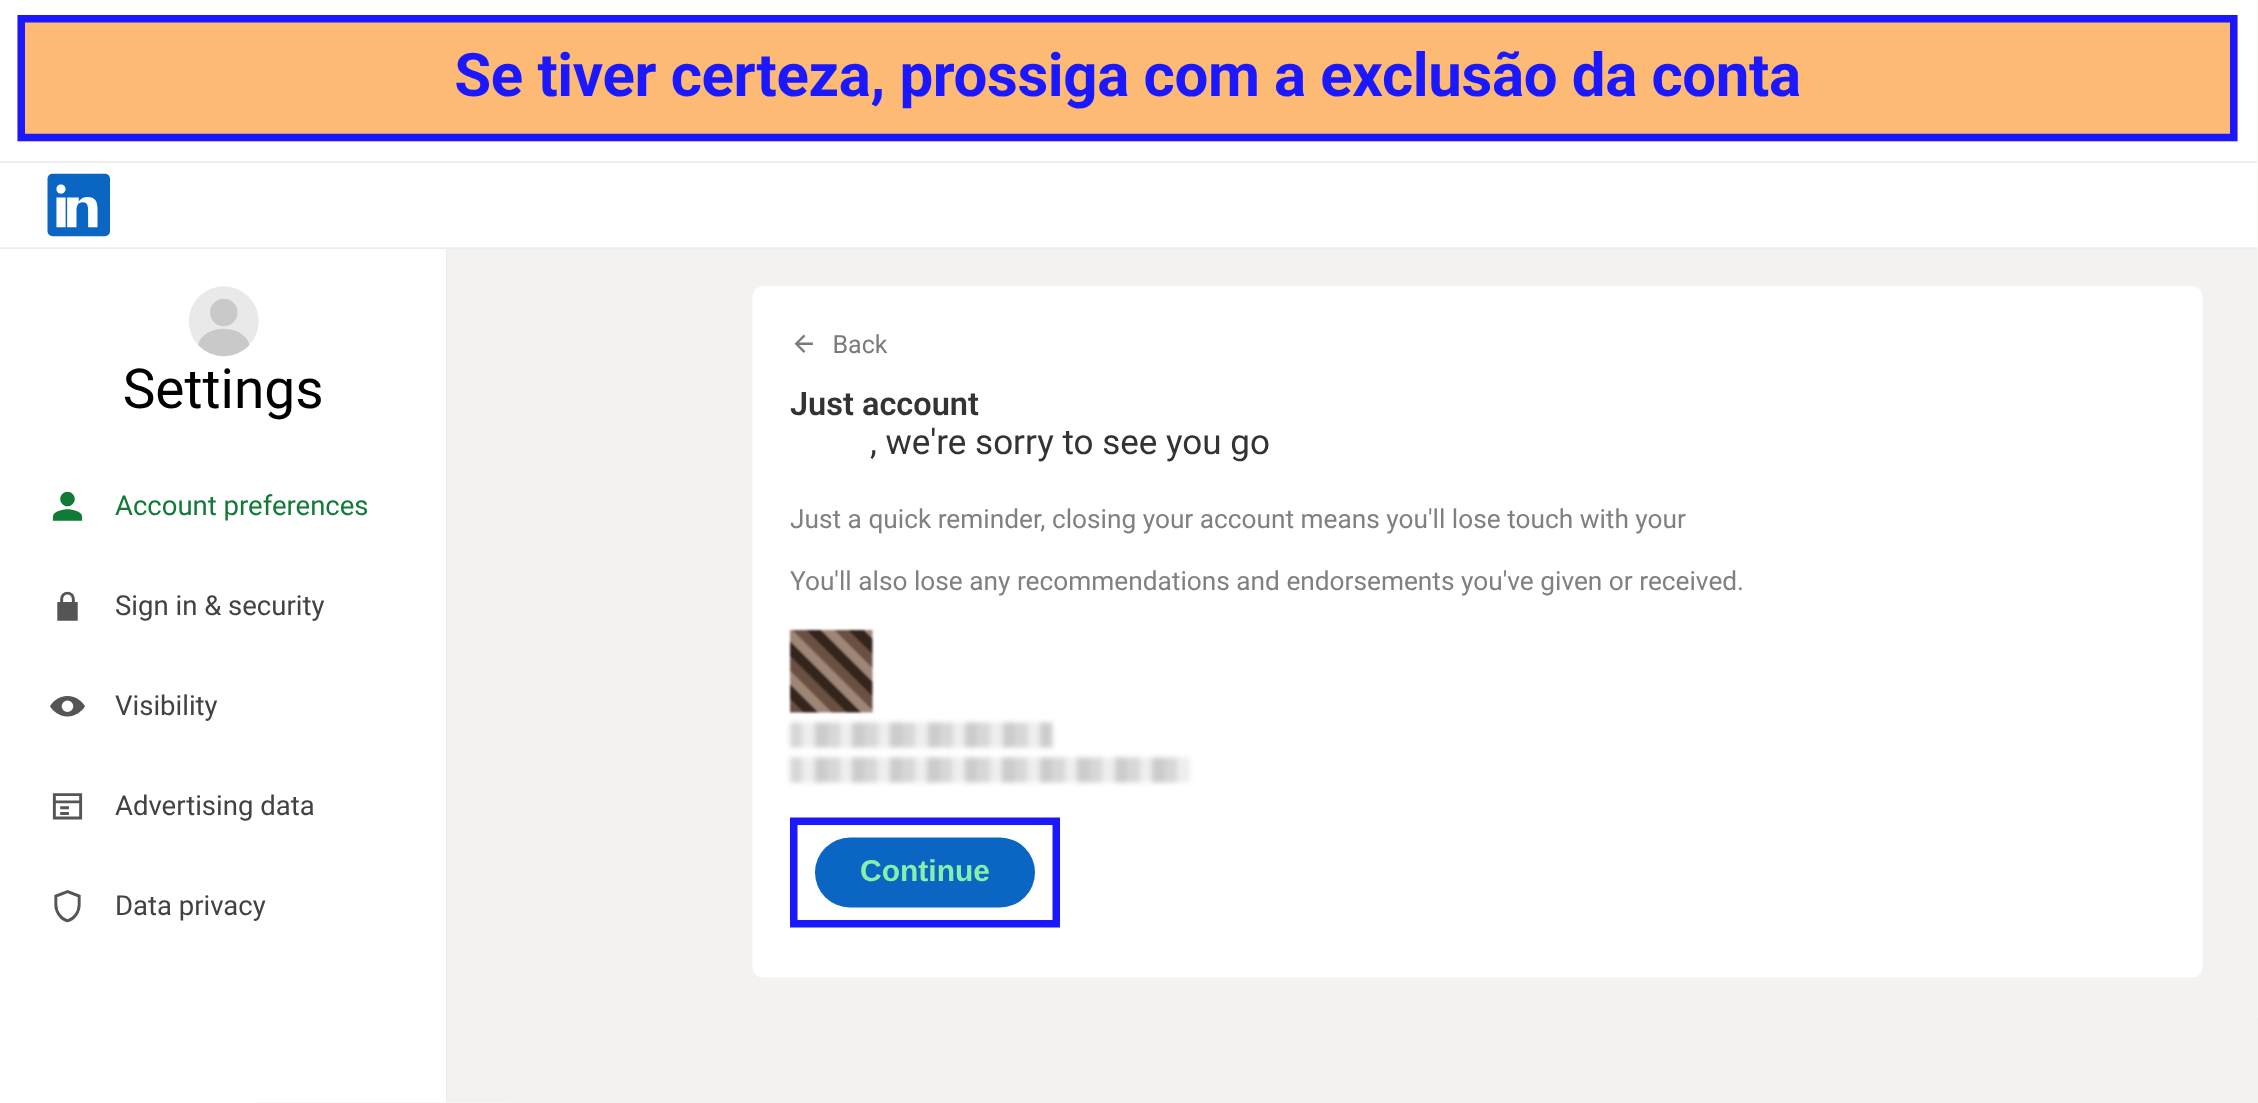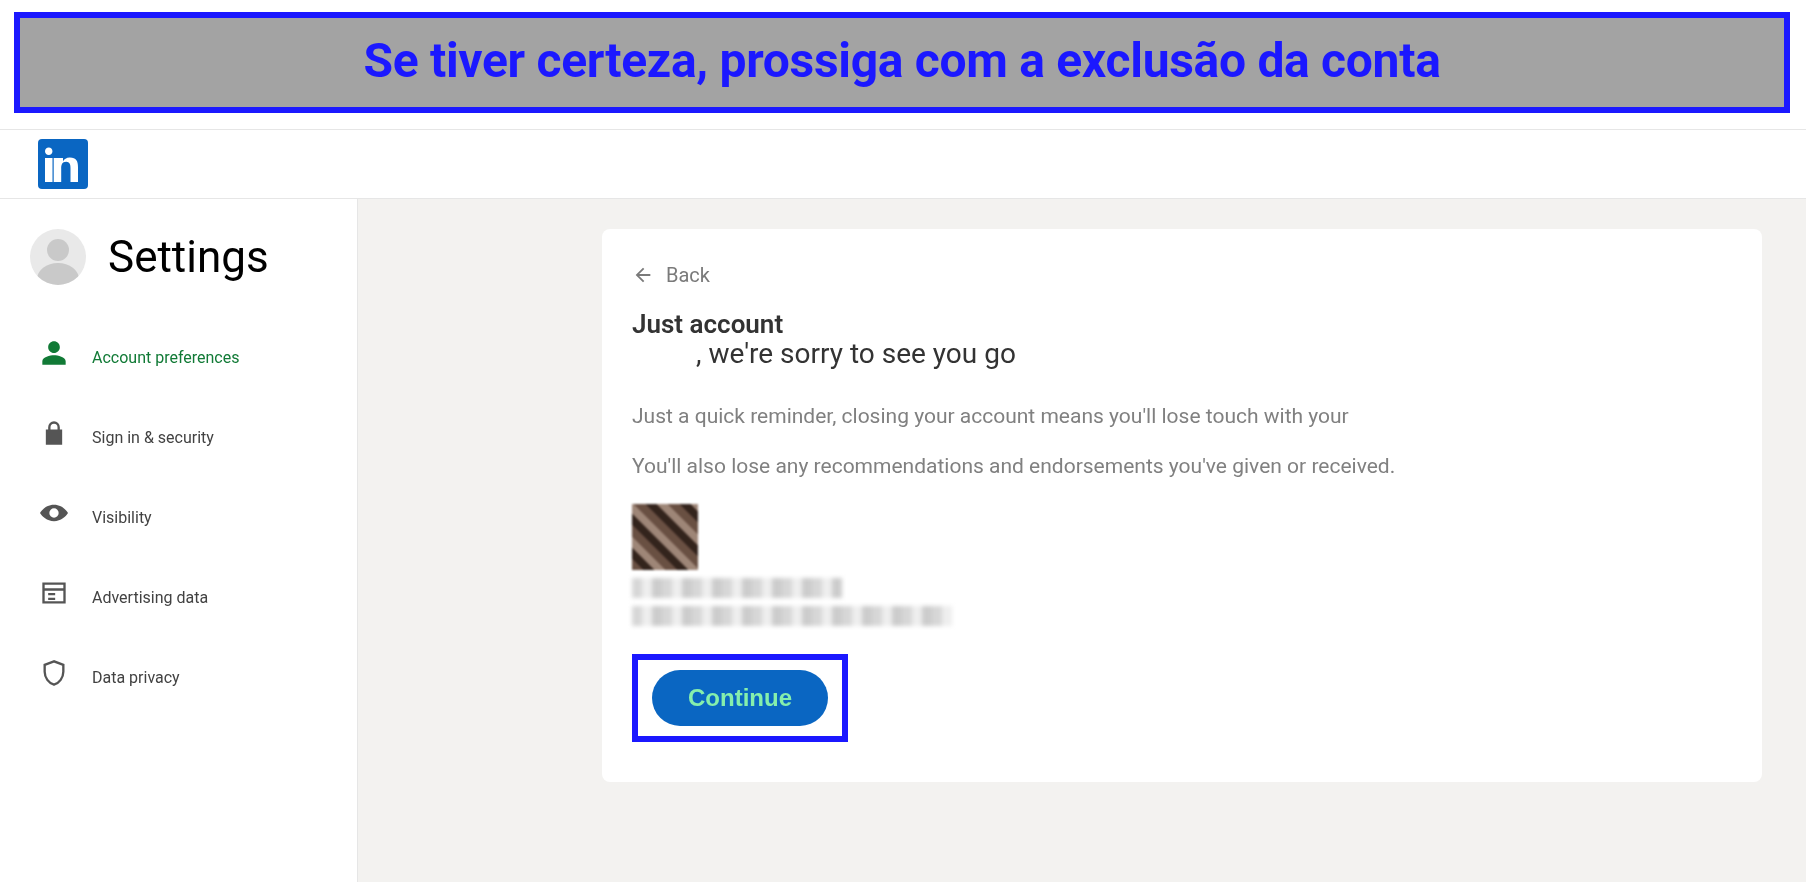--- a/index.html
+++ b/index.html
@@ -17,7 +17,7 @@
   .banner {
     margin:12px 16px 16px 14px;
     border:6px solid #1b18ff;
-    background:#a3a3a3;
+    background:#fdba74;
     text-align:center;
     padding:14px 10px 18px;
   }

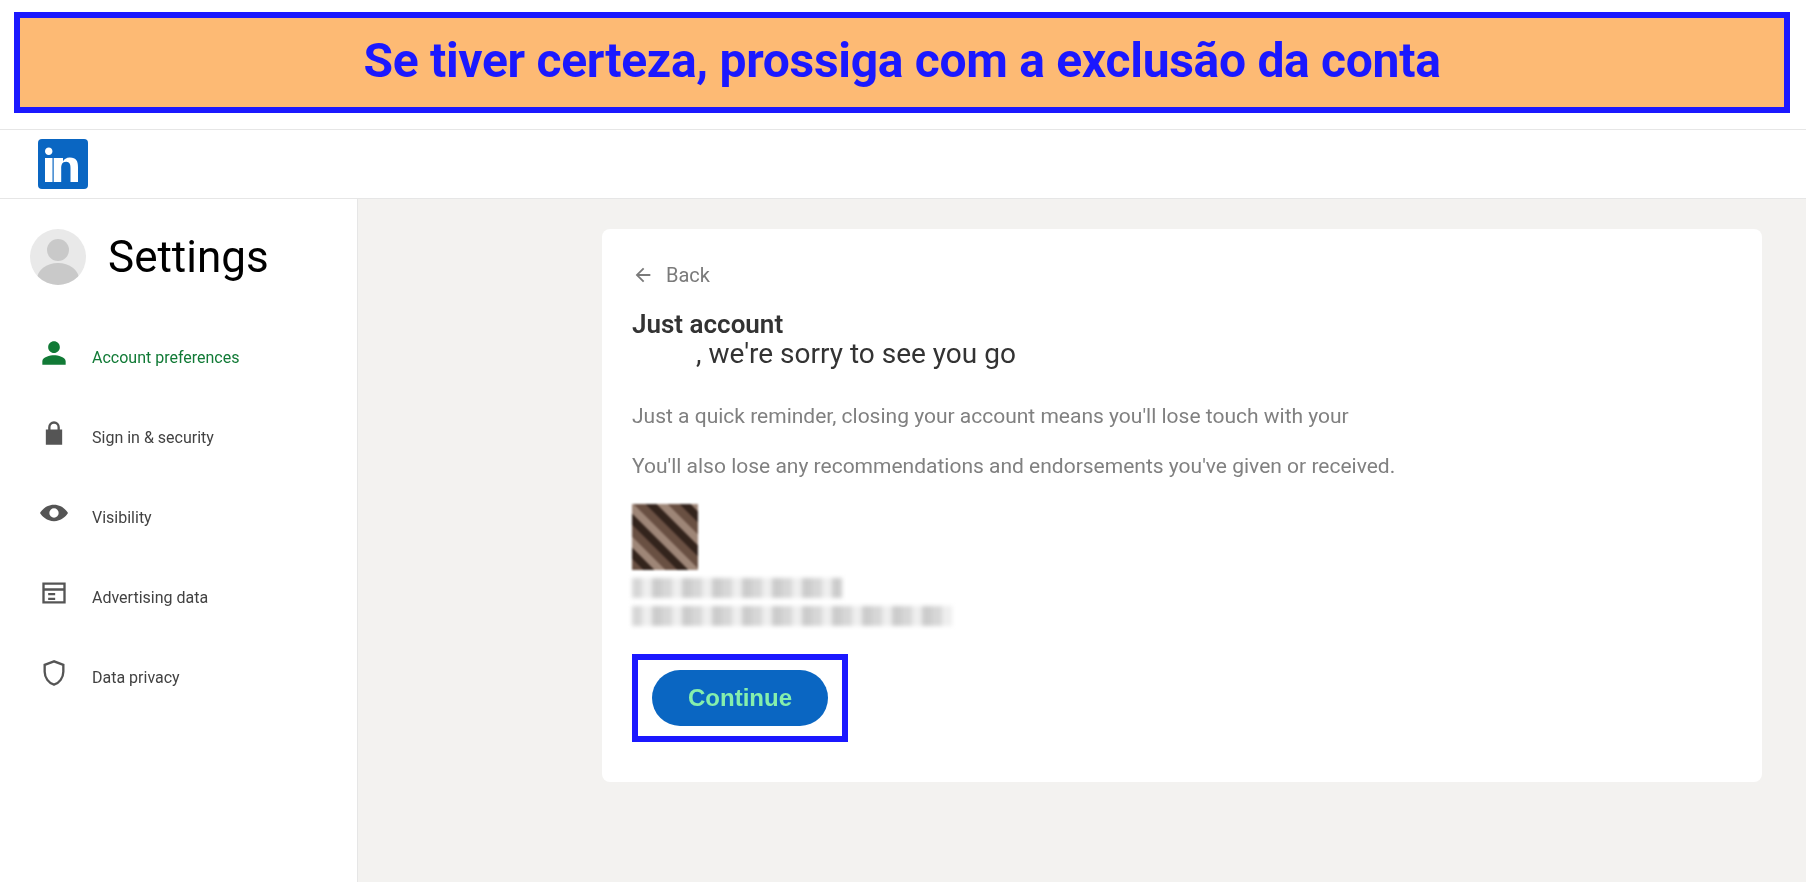--- a/index.html
+++ b/index.html
@@ -53,8 +53,9 @@
     padding-top:30px;
   }
   .settings-header {
-    display:flex; align-items:center; gap:22px;
+    display:flex; align-items:center; 
     padding:0 30px 28px;
+    flex-direction:column;
   }
   .avatar-icon {
     width:56px; height:56px;

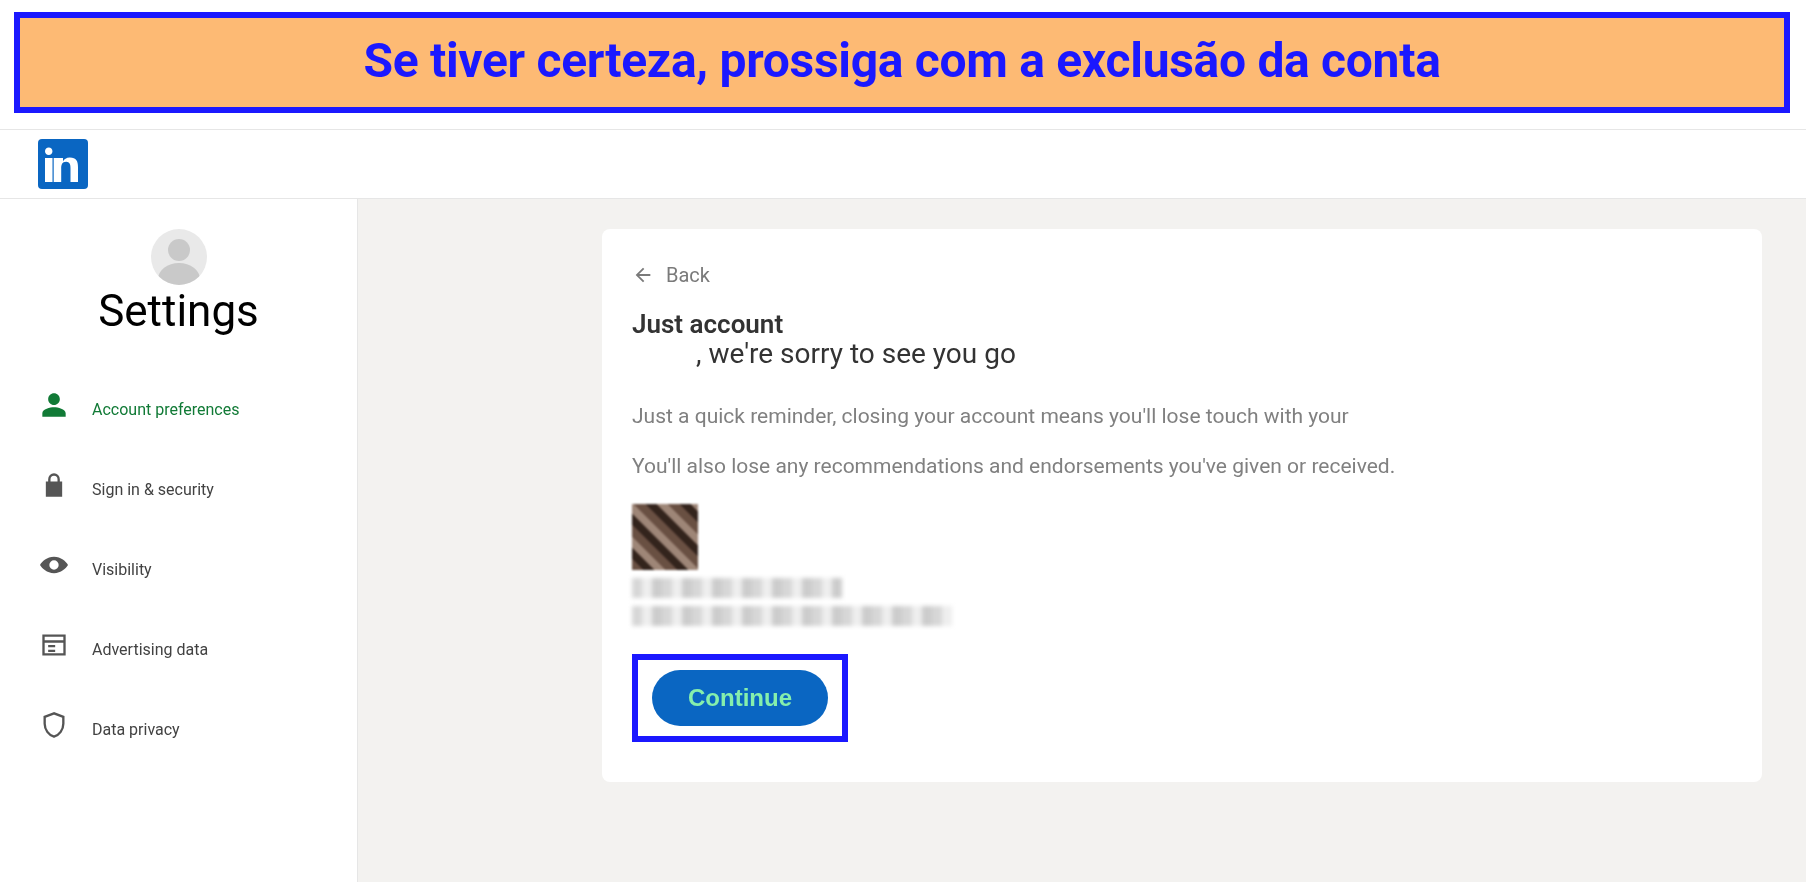--- a/index.html
+++ b/index.html
@@ -75,9 +75,9 @@
   .settings-title { font-size:44px; font-weight:400; color:#000; }
 
   .nav-item {
-    display:flex; align-items:flex-end; gap:24px;
+    display:flex; align-items:center; gap:24px;
     padding:26px 40px;
-    font-size:16px;
+    font-size:22px;
     color:#424242;
     cursor:pointer;
   }

